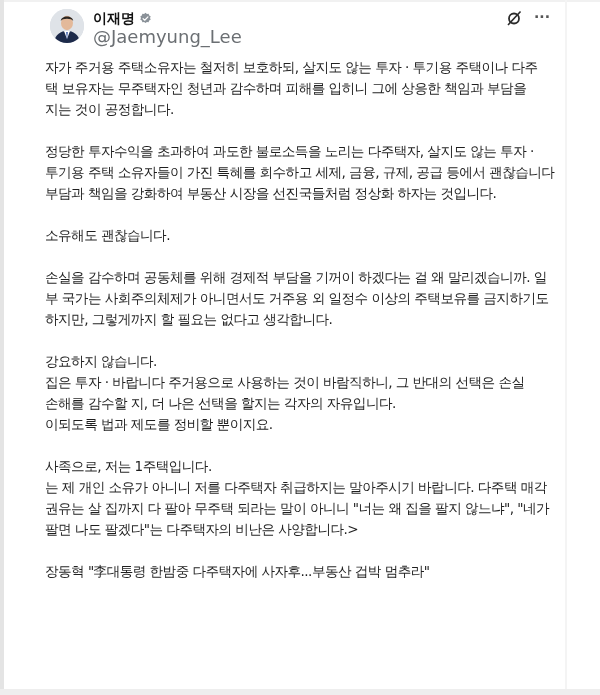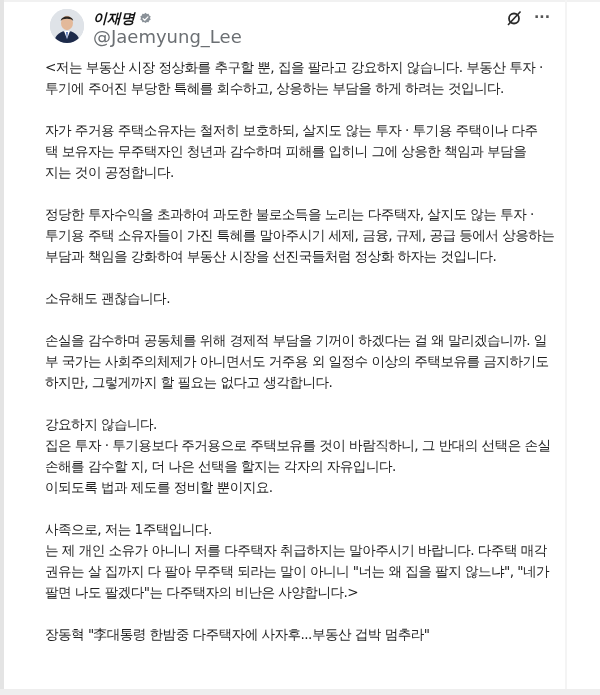--- a/index.html
+++ b/index.html
@@ -13,7 +13,7 @@
     .avatar { position: absolute; left: 50px; top: 9px; width: 34px; height: 34px; border-radius: 50%; overflow: hidden; background: #d9dde3; }
     .avatar svg { width: 34px; height: 34px; display: block; }
     .name-row { position: absolute; left: 93px; top: 9px; display: flex; align-items: center; gap: 4px; }
-    .name { font-size: 14px; font-weight: bold; color: #111; line-height: 18px; font-style: italic; }
+    .name { font-size: 14px; font-weight: bold; color: #111; line-height: 18px; }
     .badge { width: 13px; height: 13px; display: inline-block; }
     .handle { position: absolute; left: 93px; top: 29px; font-size: 18px; color: #6b6f73; line-height: 16px; }
     .grok-icon { position: absolute; left: 506px; top: 10px; width: 16px; height: 16px; }

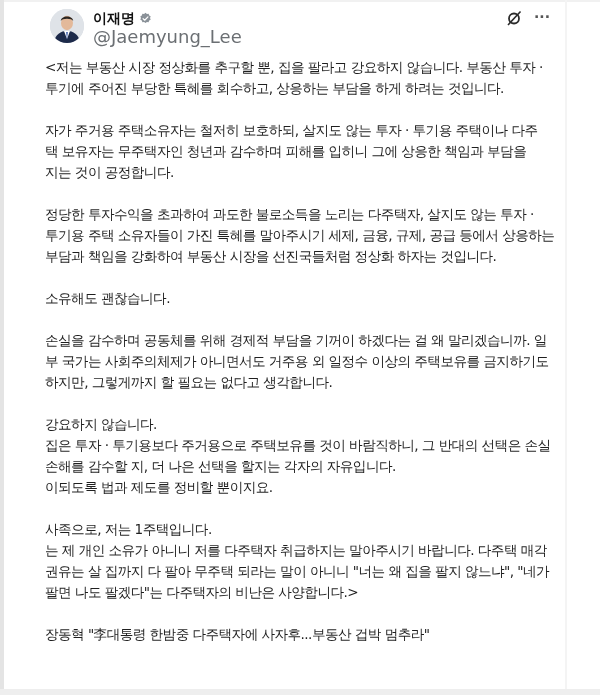--- a/index.html
+++ b/index.html
@@ -60,10 +60,6 @@
 
 <div class="body">
   <div class="para">
-    <span class="line">&lt;저는 부동산 시장 정상화를 추구할 뿐, 집을 팔라고 강요하지 않습니다. 부동산 투자 ·</span>
-    <span class="line">투기에 주어진 부당한 특혜를 회수하고, 상응하는 부담을 하게 하려는 것입니다.</span>
-  </div>
-  <div class="para">
     <span class="line">자가 주거용 주택소유자는 철저히 보호하되, 살지도 않는 투자 · 투기용 주택이나 다주</span>
     <span class="line">택 보유자는 무주택자인 청년과 감수하며 피해를 입히니 그에 상응한 책임과 부담을</span>
     <span class="line">지는 것이 공정합니다.</span>

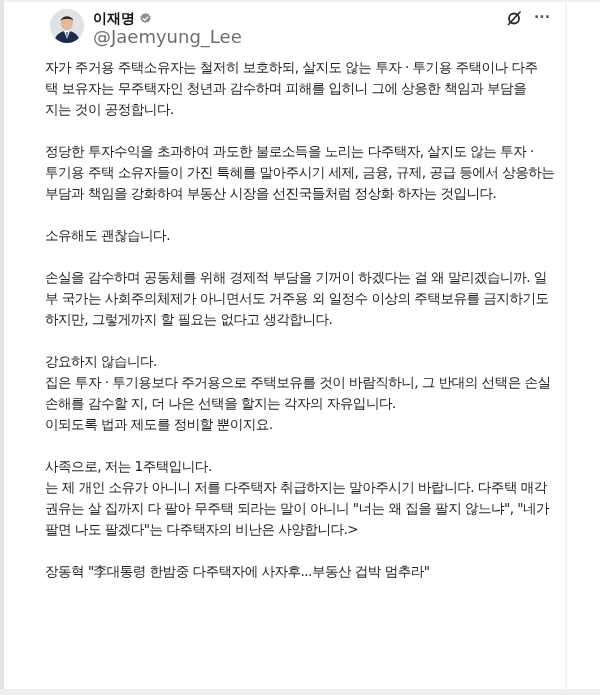--- a/index.html
+++ b/index.html
@@ -66,7 +66,7 @@
   </div>
   <div class="para">
     <span class="line">정당한 투자수익을 초과하여 과도한 불로소득을 노리는 다주택자, 살지도 않는 투자 ·</span>
-    <span class="line">투기용 주택 소유자들이 가진 특혜를 말아주시기 세제, 금융, 규제, 공급 등에서 상응하는</span>
+    <span class="line">투기용 주택 소유자들이 가진 특혜를 회수하고 세제, 금융, 규제, 공급 등에서 괜찮습니다</span>
     <span class="line">부담과 책임을 강화하여 부동산 시장을 선진국들처럼 정상화 하자는 것입니다.</span>
   </div>
   <div class="para">

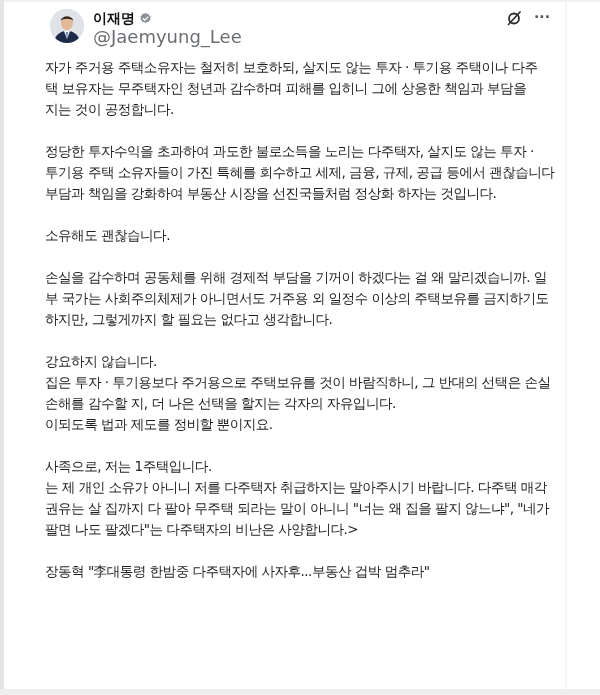--- a/index.html
+++ b/index.html
@@ -79,7 +79,7 @@
   </div>
   <div class="para">
     <span class="line">강요하지 않습니다.</span>
-    <span class="line">집은 투자 · 투기용보다 주거용으로 주택보유를 것이 바람직하니, 그 반대의 선택은 손실</span>
+    <span class="line">집은 투자 · 바랍니다 주거용으로 사용하는 것이 바람직하니, 그 반대의 선택은 손실</span>
     <span class="line">손해를 감수할 지, 더 나은 선택을 할지는 각자의 자유입니다.</span>
     <span class="line">이되도록 법과 제도를 정비할 뿐이지요.</span>
   </div>

